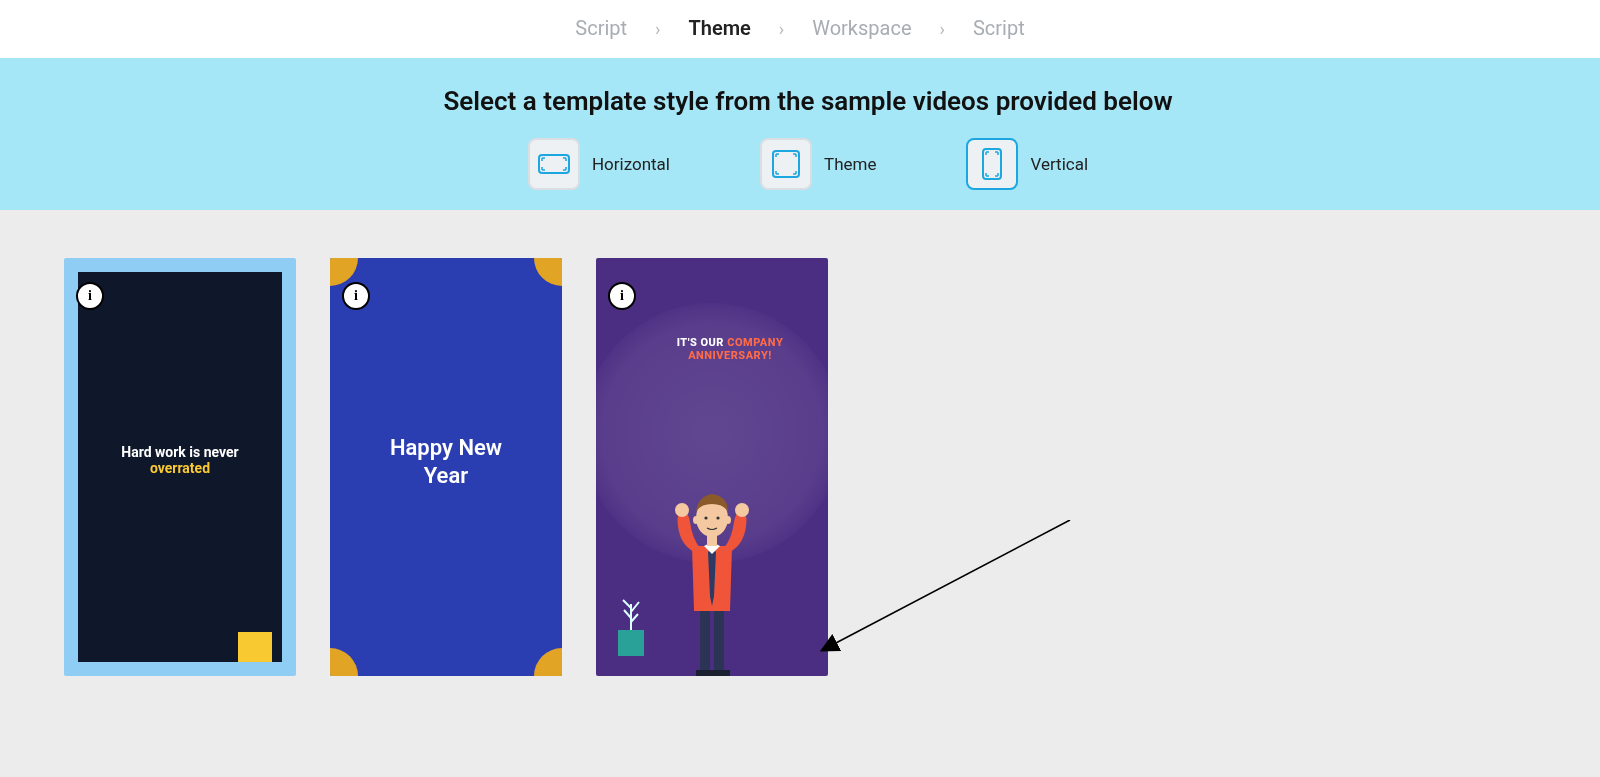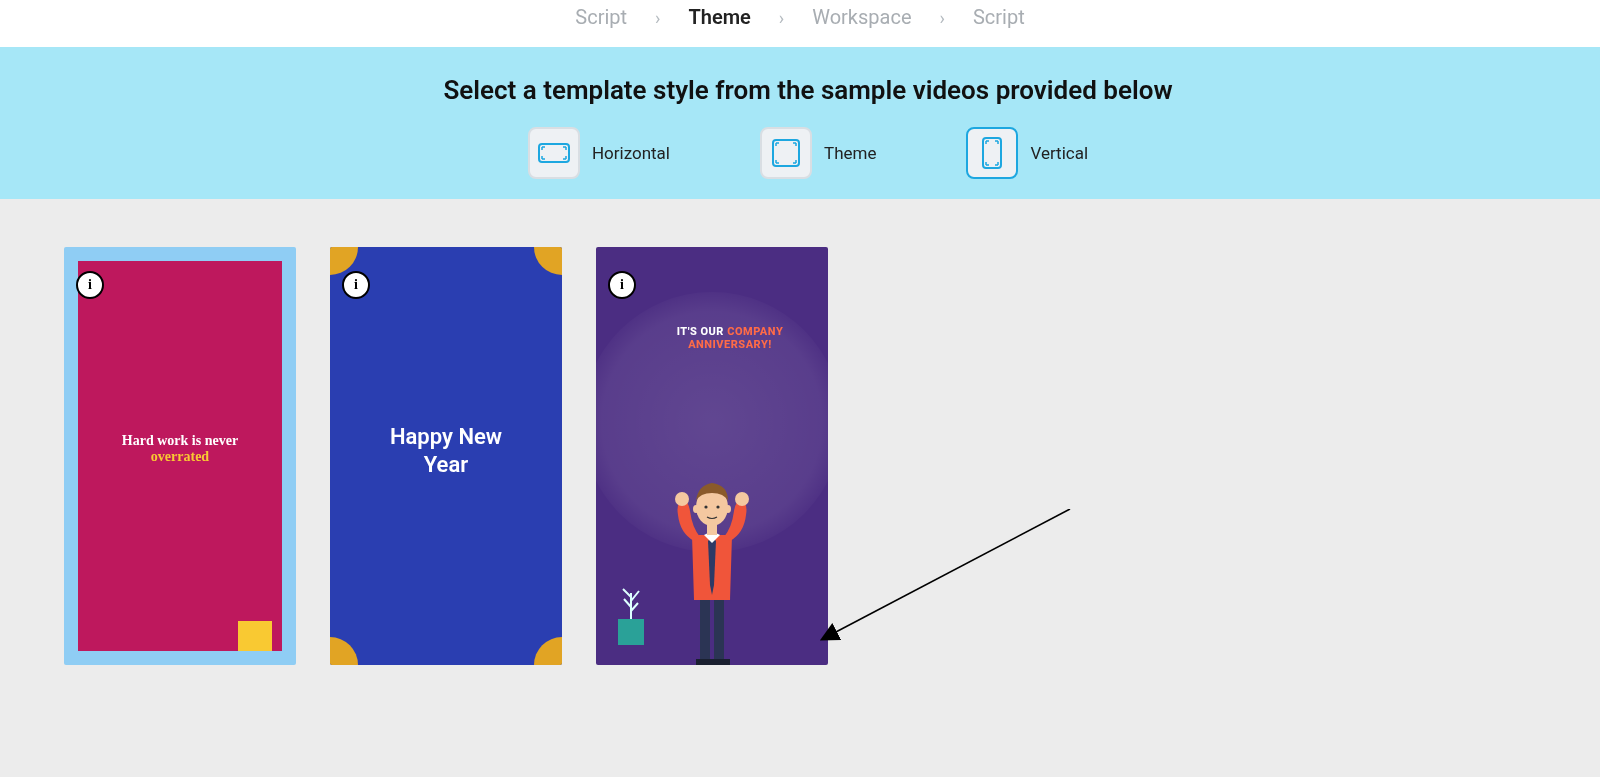--- a/index.html
+++ b/index.html
@@ -15,7 +15,7 @@
     justify-content: center;
     align-items: center;
     gap: 28px;
-    padding: 5px 0 18px 0;
+    padding: 16px 0 18px 0;
     font-size: 20px;
     color: #a8adb2;
   }

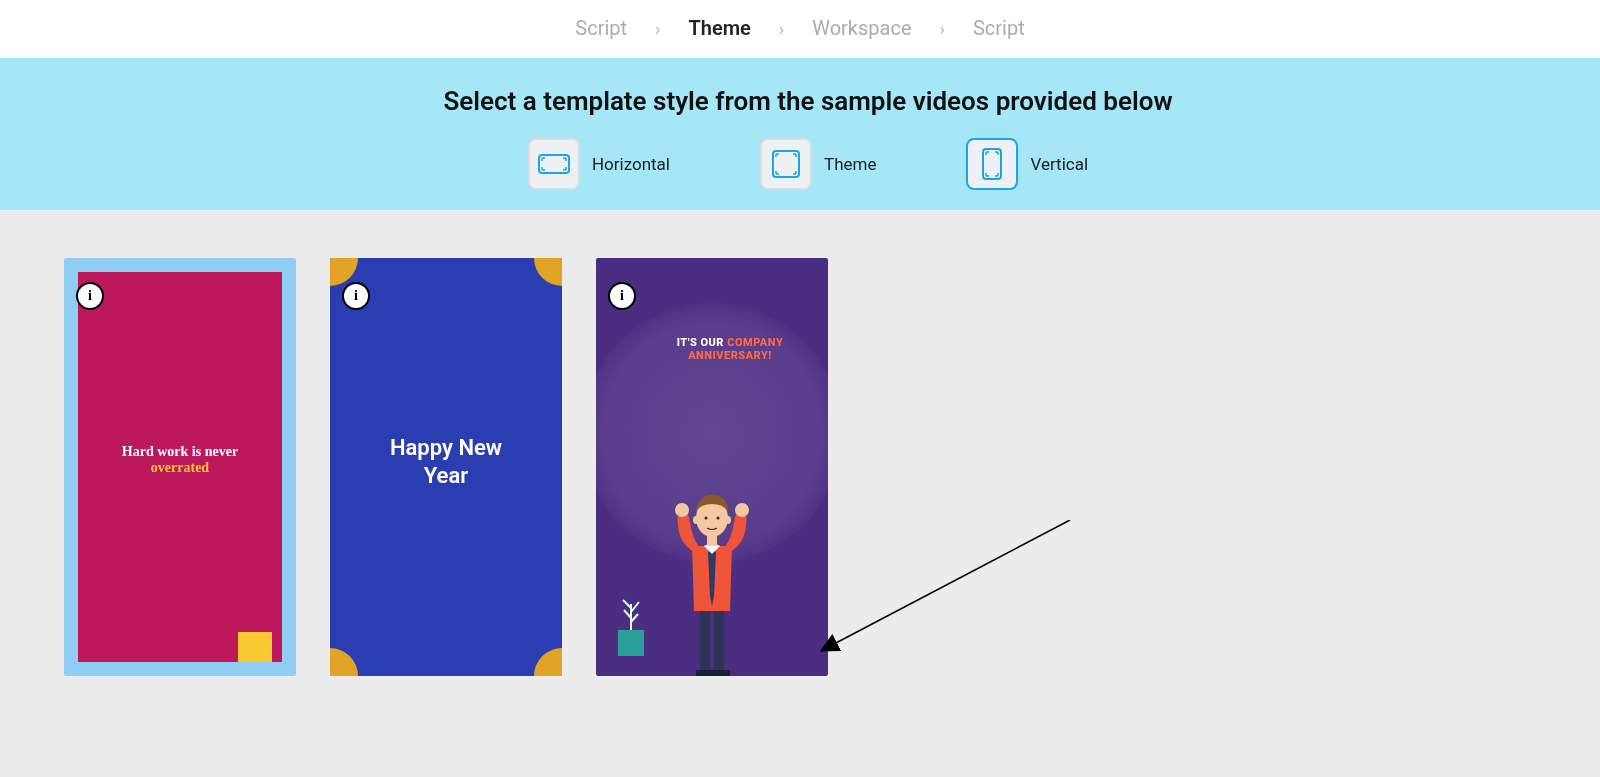--- a/index.html
+++ b/index.html
@@ -91,7 +91,7 @@
   }
   
   .card1 { background: #8fcdf4; padding: 14px; }
-  .card1-inner { width:100%; height:100%; background:#be185d; position:relative;font-family:Liberation Serif, serif; }
+  .card1-inner { width:100%; height:100%; background:#0f172a; position:relative; }
   .card1-text {
     position:absolute; top:44%; left:0; right:0;
     text-align:center; color:#fff; font-size:14px; font-weight:700;

